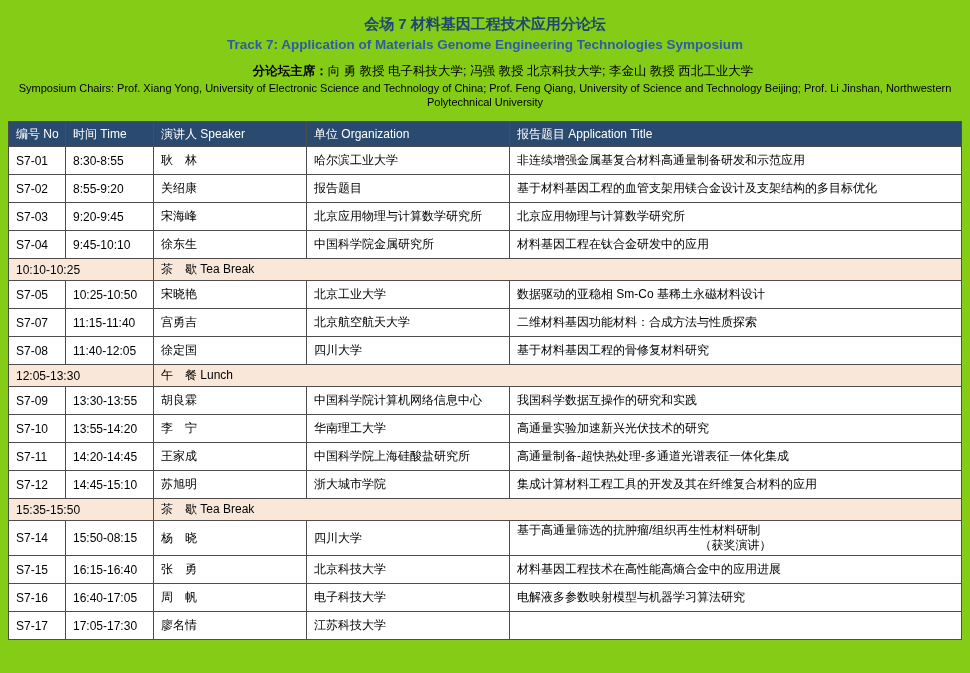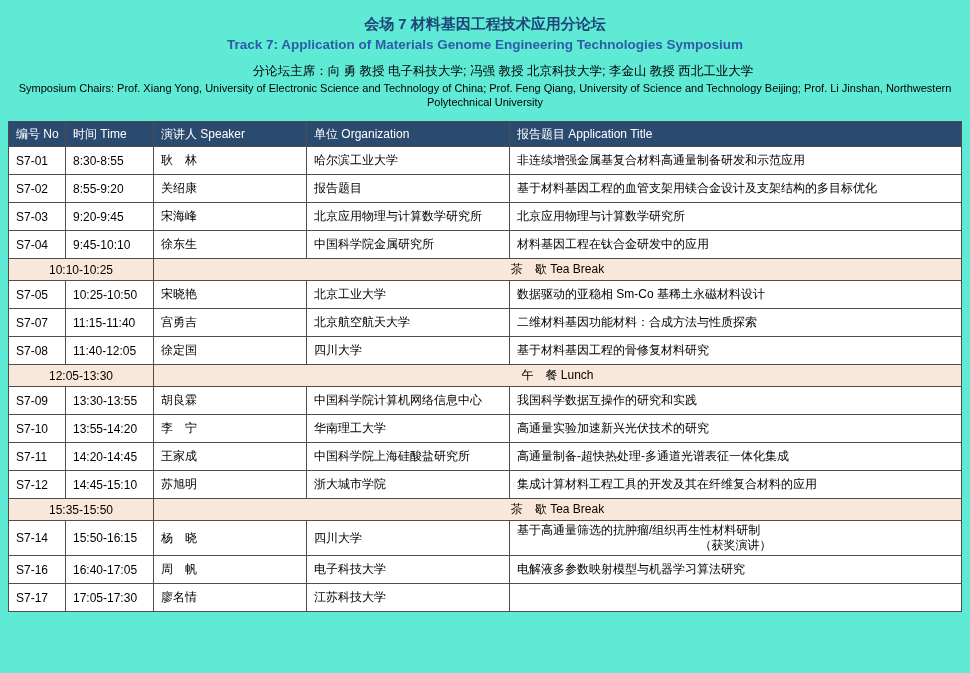--- a/index.html
+++ b/index.html
@@ -13,7 +13,7 @@
     width: 970px;
     height: 673px;
     overflow: hidden;
-    background: #5eead4;
+    background: #84cc16;
     box-sizing: border-box;
   }
   .doc-header { text-align: center; padding-top: 13px; }

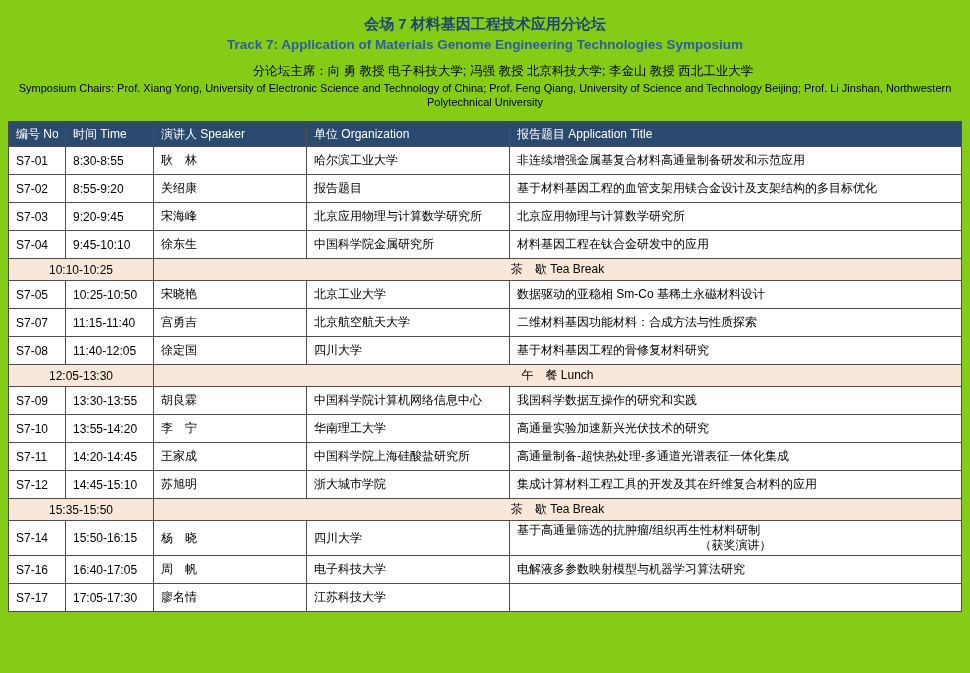--- a/index.html
+++ b/index.html
@@ -35,7 +35,7 @@
     line-height: 17px;
     color: #000;
   }
-  .chairs-zh .chairs-label { font-weight: normal; margin-left: 36px; }
+  .chairs-zh .chairs-label { font-weight: bold; margin-left: 36px; }
   .chairs-en {
     font-size: 11px;
     line-height: 14px;

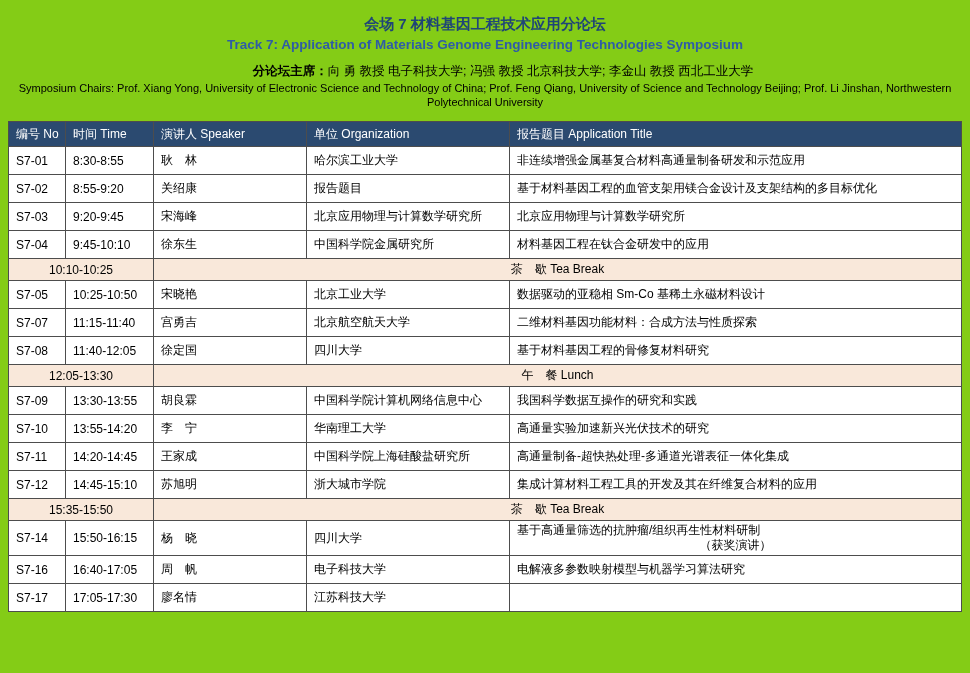--- a/index.html
+++ b/index.html
@@ -73,7 +73,7 @@
   tr.break-row td {
     background: var(--break-bg, #f9e8da);
     height: 13px;
-    text-align: center;
+    text-align: left;
   }
   td.title-cell { white-space: normal; line-height: 15px; }
   td.title-cell .t-sub { text-align: center; }

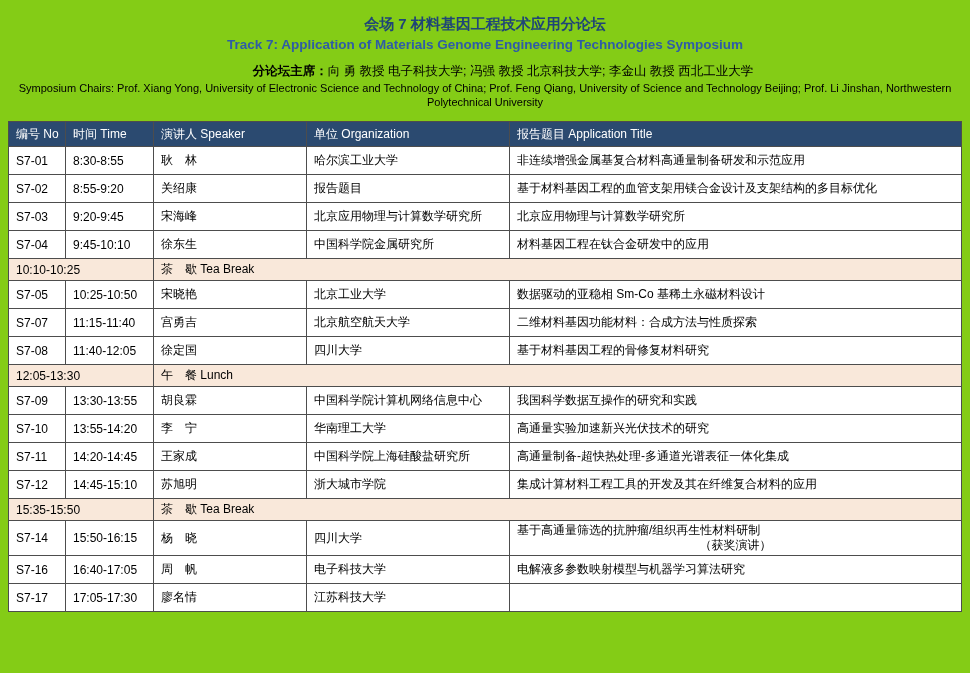--- a/index.html
+++ b/index.html
@@ -232,7 +232,7 @@
     </tr>
         <tr class="talk-row">
       <td>S7-14</td>
-      <td>15:50-16:15</td>
+      <td>15:50-08:15</td>
       <td>杨　晓</td>
       <td>四川大学</td>
       <td class="title-cell">

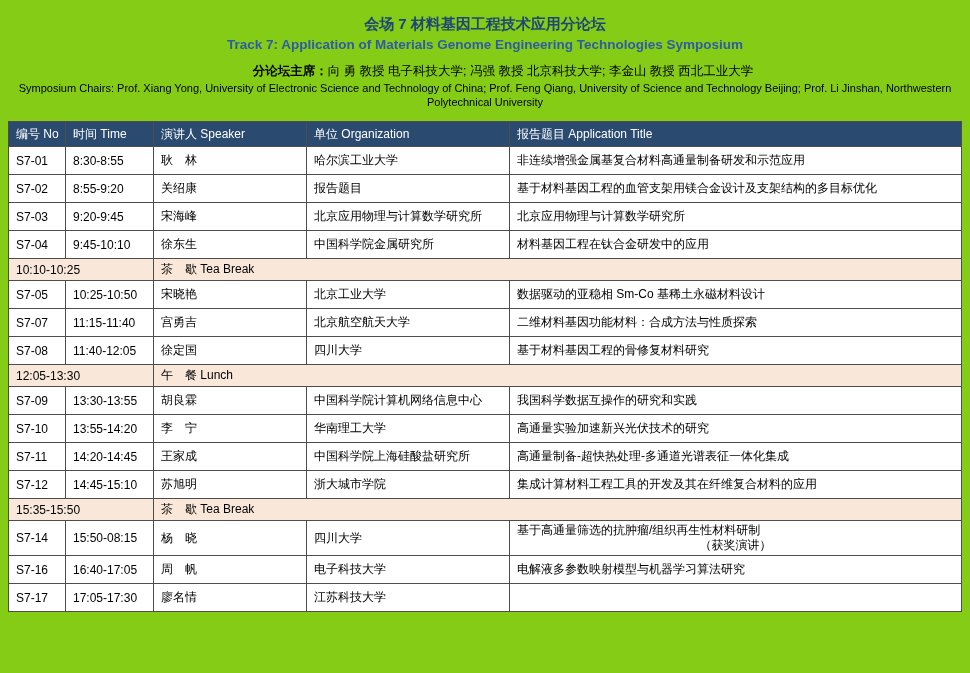--- a/index.html
+++ b/index.html
@@ -241,6 +241,16 @@
       </td>
     </tr>
         <tr class="talk-row">
+      <td>S7-15</td>
+      <td>16:15-16:40</td>
+      <td>张　勇</td>
+      <td>北京科技大学</td>
+      <td class="title-cell">
+        <div class="t-main">材料基因工程技术在高性能高熵合金中的应用进展</div>
+
+      </td>
+    </tr>
+        <tr class="talk-row">
       <td>S7-16</td>
       <td>16:40-17:05</td>
       <td>周　帆</td>

